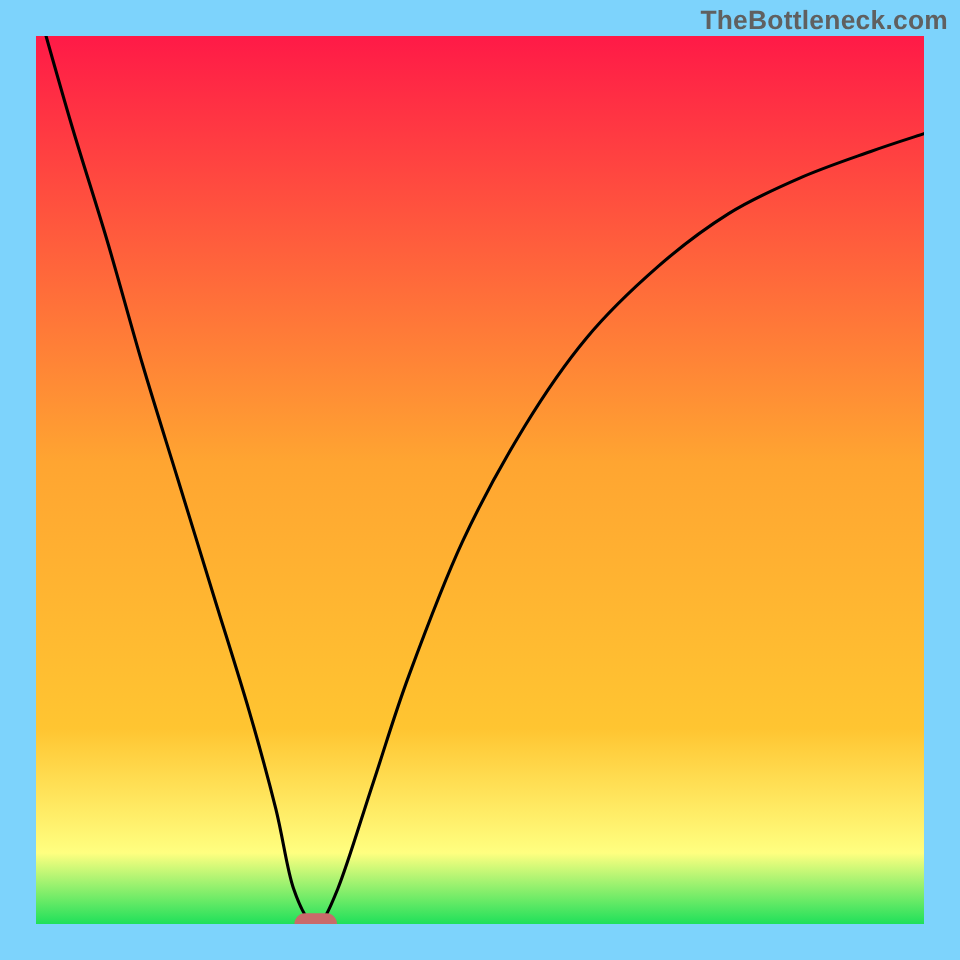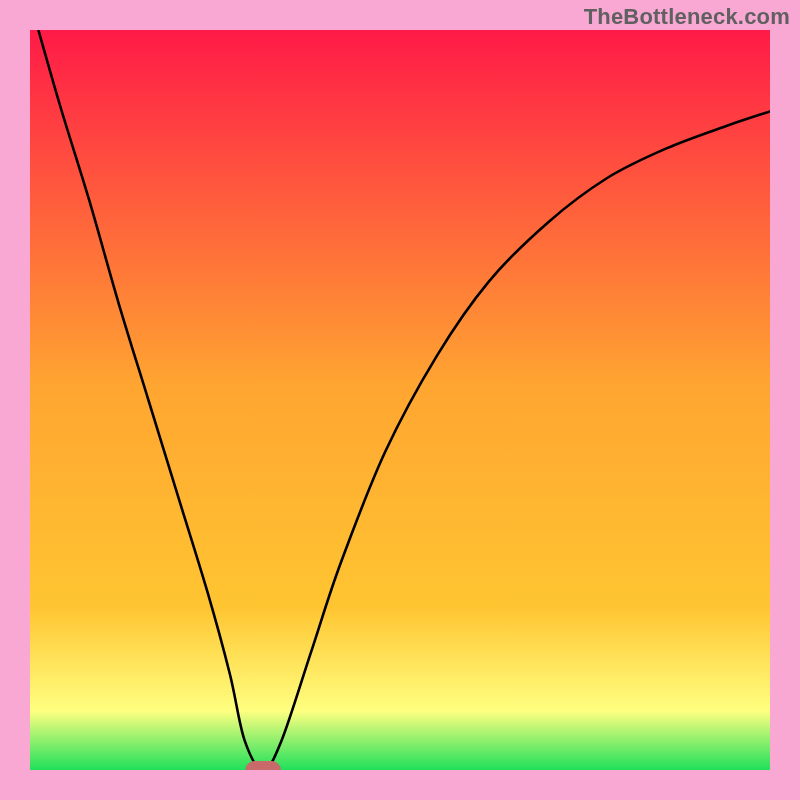--- a/index.html
+++ b/index.html
@@ -15,7 +15,7 @@
     position: relative;
     width: 800px;
     height: 800px;
-    background: #f9a8d4;
+    background: #7dd3fc;
   }
   .watermark {
     position: absolute;

